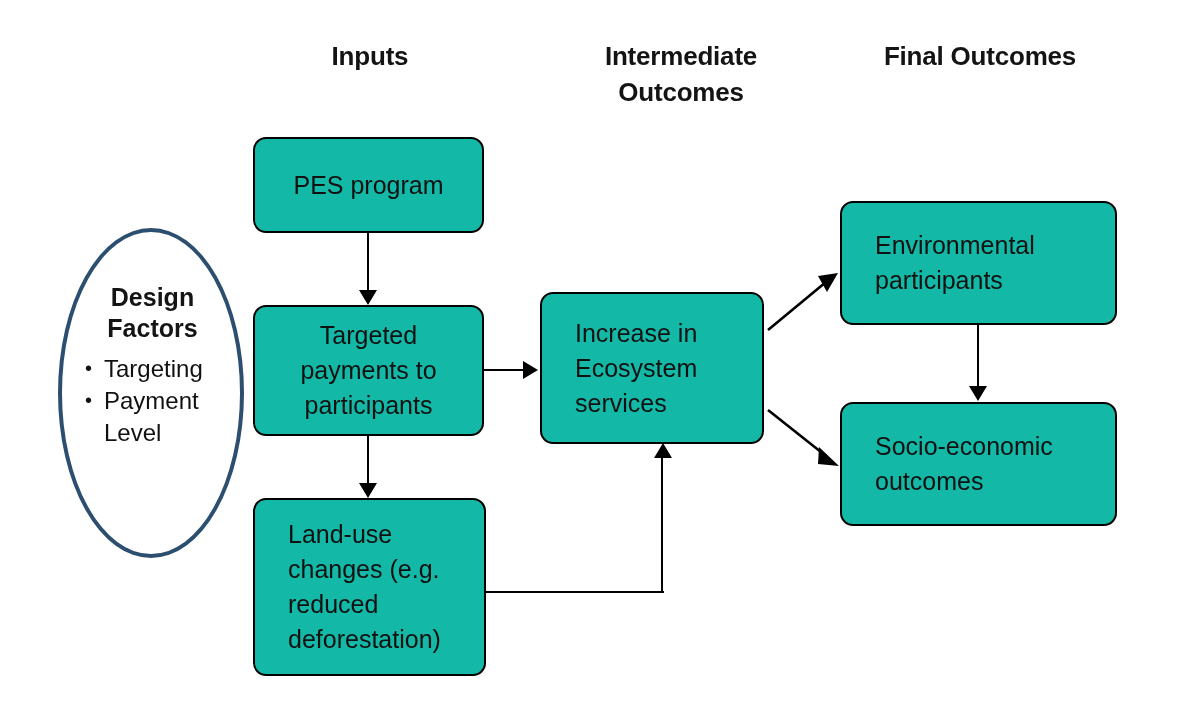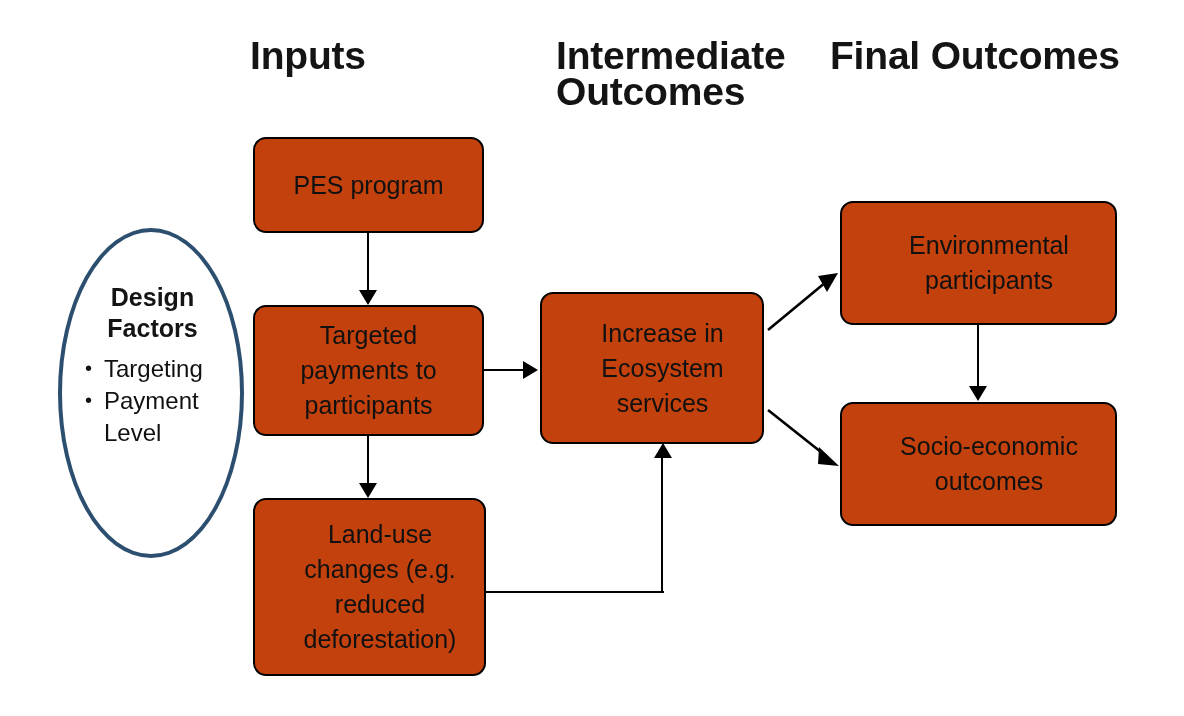--- a/index.html
+++ b/index.html
@@ -23,8 +23,9 @@
   .col-header {
     position: absolute;
     font-weight: bold;
-    font-size: 39px;
+    font-size: 26px;
     line-height: 36px;
+    text-align: center;
     color: #141414;
     letter-spacing: -0.2px;
   }

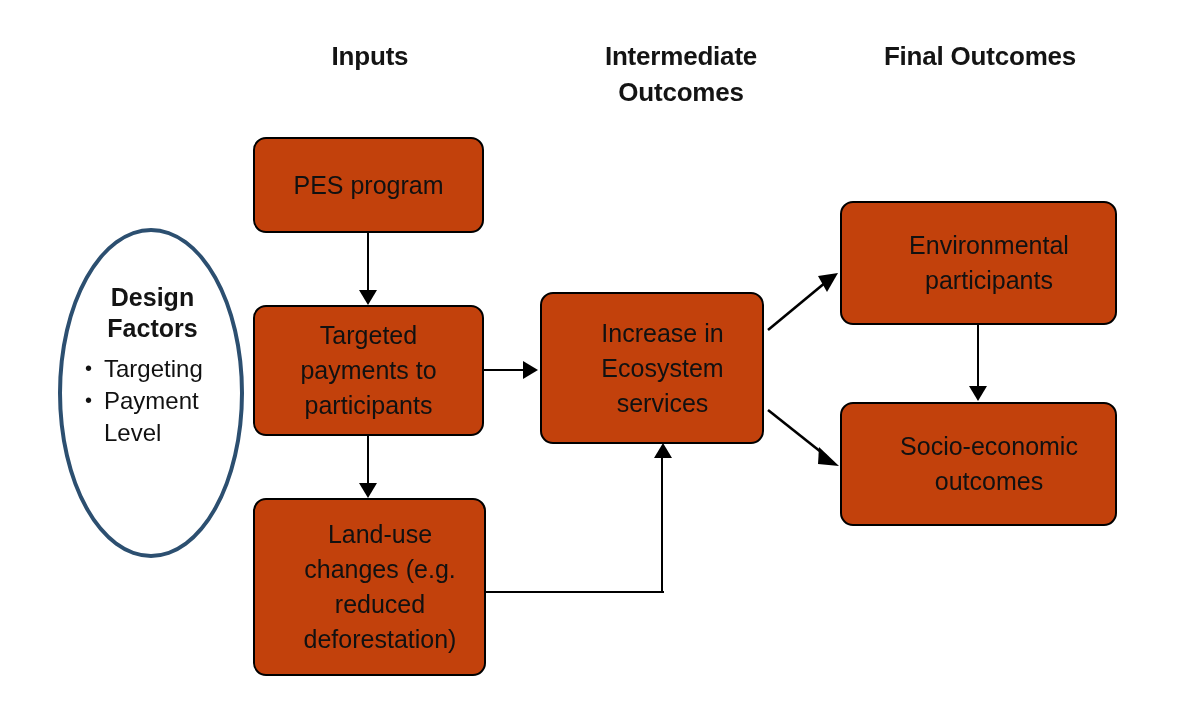--- a/index.html
+++ b/index.html
@@ -36,7 +36,7 @@
     box-sizing: border-box;
     border: 2.2px solid #000000;
     border-radius: 13px;
-    background: #c2410c;
+    background: #14b8a6;
     display: flex;
     align-items: center;
     font-size: 25px;

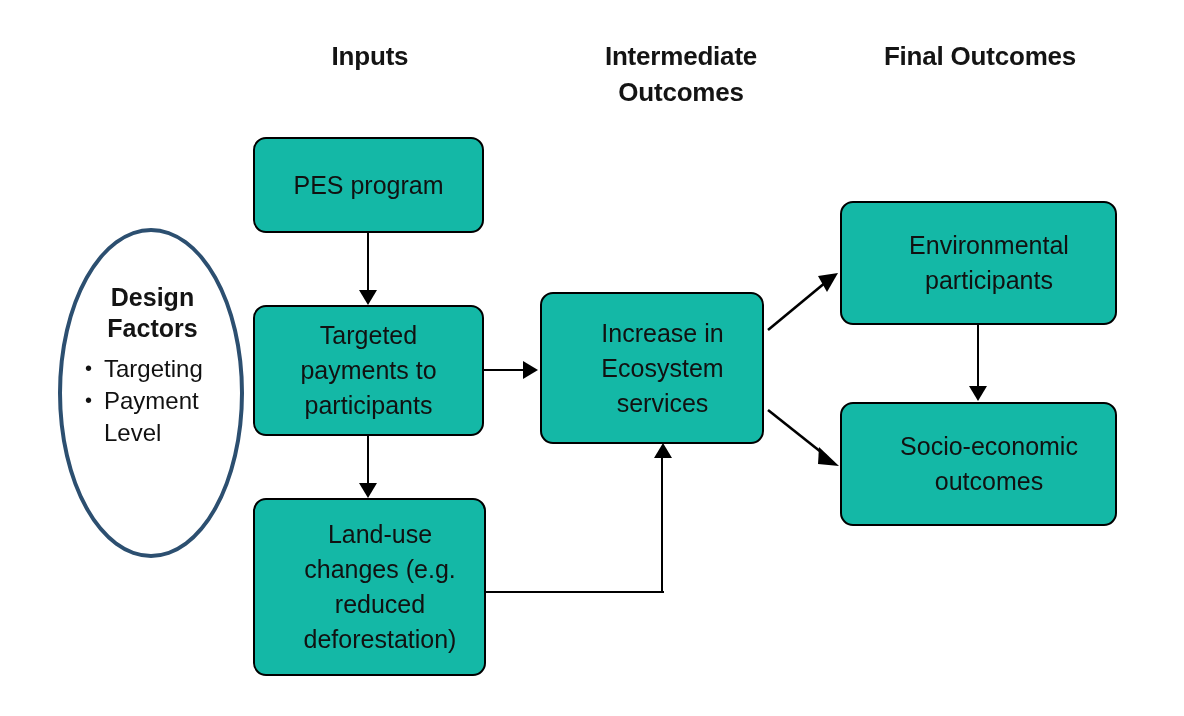--- a/index.html
+++ b/index.html
@@ -46,7 +46,7 @@
   .node .node-label { display: block; width: 100%; }
   .node.center { justify-content: center; text-align: center; }
   .node.leftalign { justify-content: flex-start; text-align: left; }
-  .node.leftalign .node-label { padding-left: 21px; text-align: center; }
+  .node.leftalign .node-label { padding-left: 33px; }
 
   
   .ellipse-shape {

